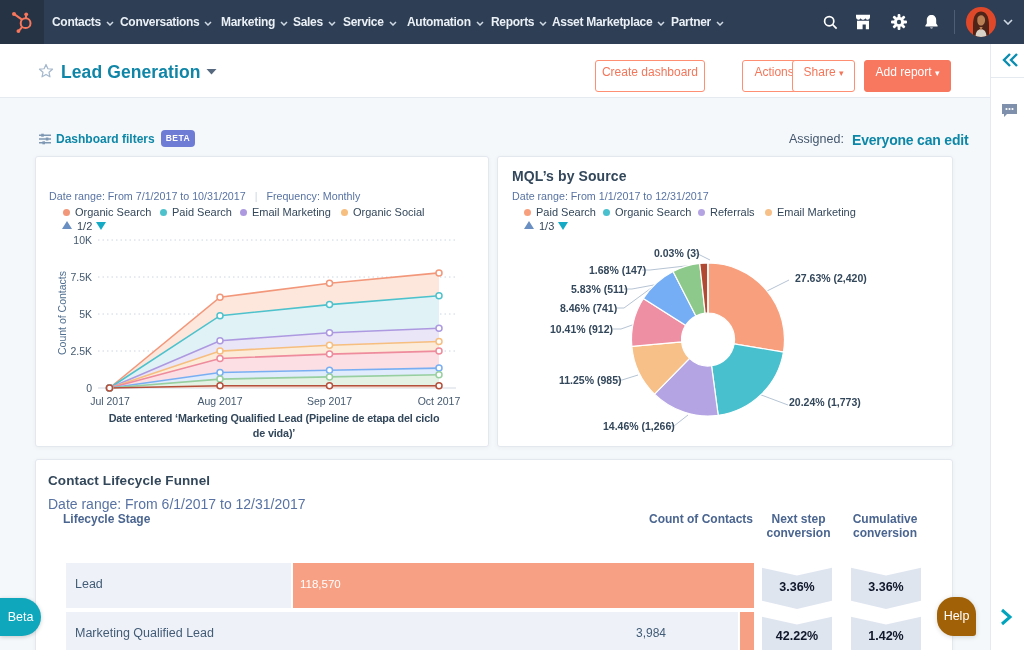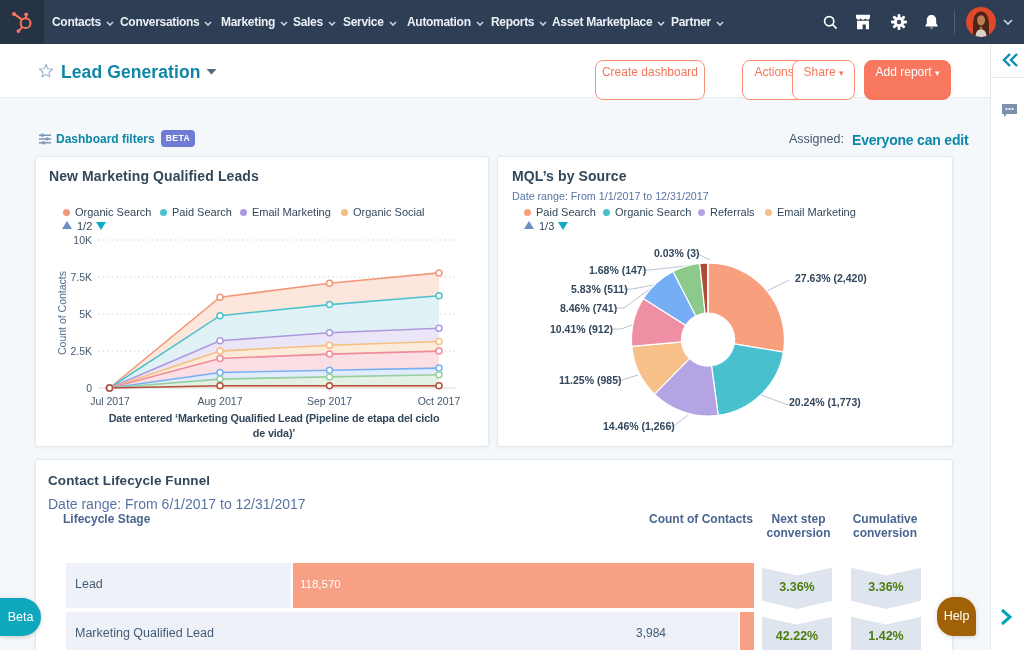--- a/index.html
+++ b/index.html
@@ -16,7 +16,7 @@
 
 
 #hdr { position:absolute; left:0; top:44px; width:1024px; height:54px; background:#ffffff; border-bottom:1px solid #e5eaf0; }
-.btn { position:absolute; top:60px; height:40px; border:1px solid #ff8f73; border-radius:8px; color:#f4765a; font-size:12px; font-weight:400; text-align:center; line-height:22px; background:#fff; }
+.btn { position:absolute; top:60px; height:32px; border:1px solid #ff8f73; border-radius:3px; color:#f4765a; font-size:12px; font-weight:400; text-align:center; line-height:22px; background:#fff; }
 .btn.solid { background:#f8775f; border-color:#f8775f; color:#fff; }
 
 

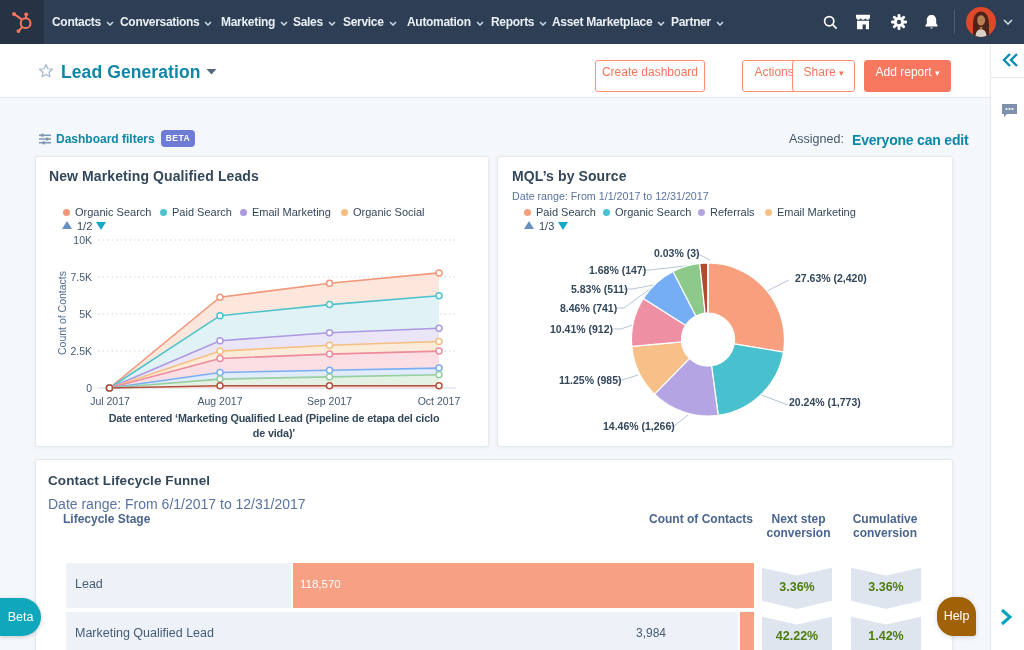--- a/index.html
+++ b/index.html
@@ -159,7 +159,6 @@
 <div class="abs" style="left:852px;top:132px;font-size:14px;letter-spacing:-.2px;font-weight:700;color:#0d87a8">Everyone can edit</div>
 
 <div class="card" style="left:35px;top:156px;width:454px;height:291px">
-  <div class="ct" style="left:13px;top:11px">New Marketing Qualified Leads</div>
   <div class="leg" style="left:27px;top:49px"><span class="dot" style="background:#F2977A"></span>Organic Search</div>
   <div class="leg" style="left:124px;top:49px"><span class="dot" style="background:#4EC2CC"></span>Paid Search</div>
   <div class="leg" style="left:204px;top:49px"><span class="dot" style="background:#AC99E0"></span>Email Marketing</div>

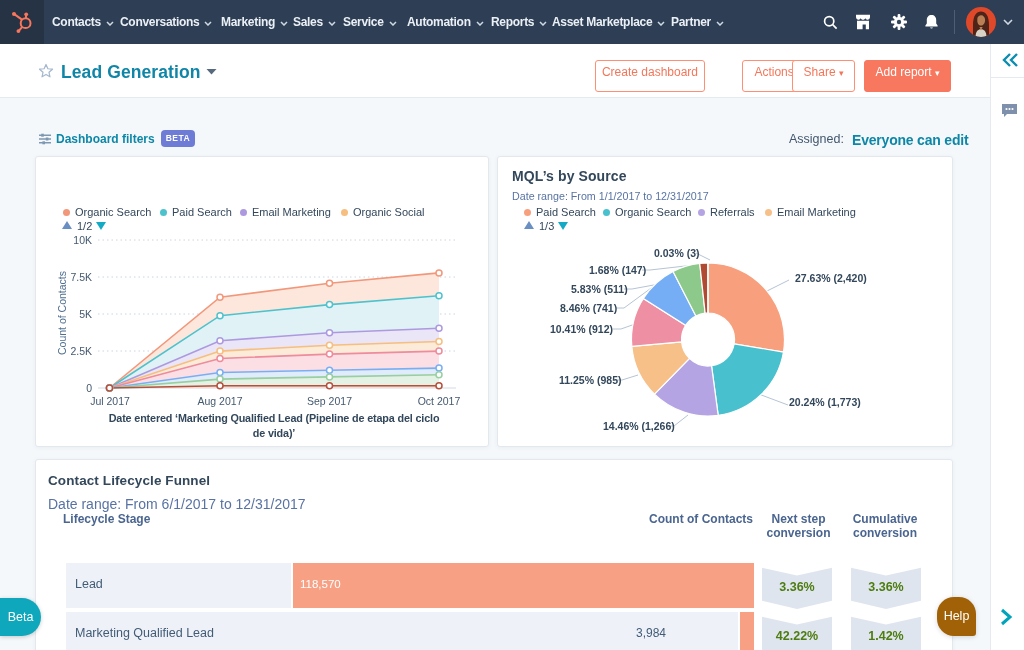--- a/index.html
+++ b/index.html
@@ -159,6 +159,7 @@
 <div class="abs" style="left:852px;top:132px;font-size:14px;letter-spacing:-.2px;font-weight:700;color:#0d87a8">Everyone can edit</div>
 
 <div class="card" style="left:35px;top:156px;width:454px;height:291px">
+  <div class="csub" style="left:13px;top:33px">Date range: From 7/1/2017 to 10/31/2017 <span style="color:#cbd6e2;margin:0 6px">|</span> Frequency: Monthly</div>
   <div class="leg" style="left:27px;top:49px"><span class="dot" style="background:#F2977A"></span>Organic Search</div>
   <div class="leg" style="left:124px;top:49px"><span class="dot" style="background:#4EC2CC"></span>Paid Search</div>
   <div class="leg" style="left:204px;top:49px"><span class="dot" style="background:#AC99E0"></span>Email Marketing</div>

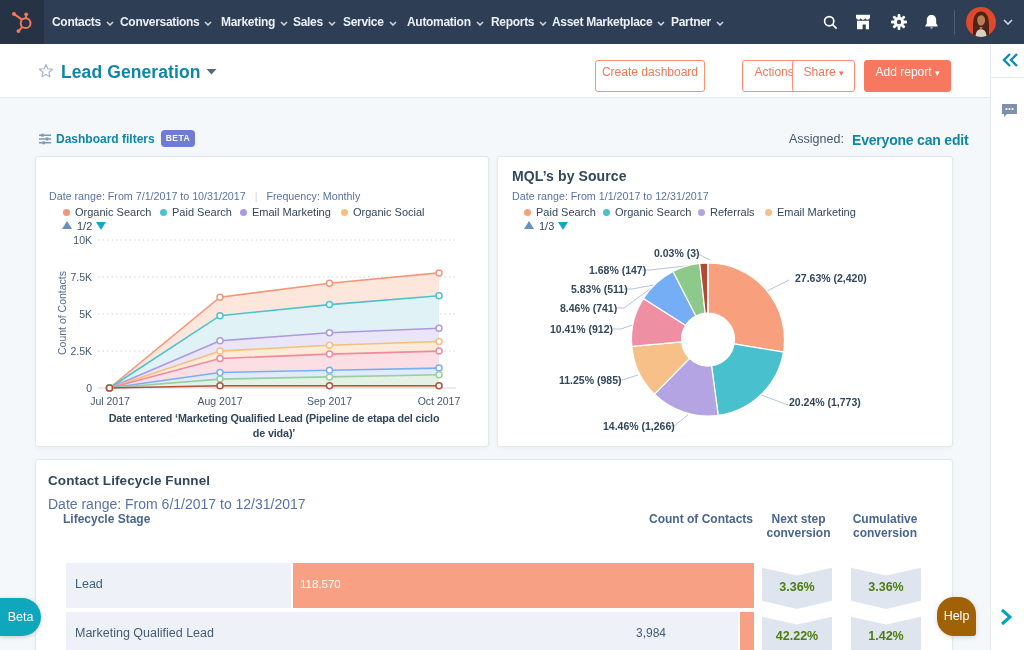--- a/index.html
+++ b/index.html
@@ -30,7 +30,7 @@
 .frow { position:absolute; background:#eef2f8; }
 .chip { position:absolute; width:70px; height:43px; background:#dfe5ef;
   clip-path:polygon(0 4%, 50% 22%, 100% 4%, 100% 81%, 50% 100%, 0 81%);
-  color:#4d7c0f; font-size:12.5px; font-weight:700; text-align:center; line-height:42px; }
+  color:#0f172a; font-size:12.5px; font-weight:700; text-align:center; line-height:42px; }
 
 
 #sbar { position:absolute; right:0; top:44px; width:34px; height:606px; background:#fff; border-left:1px solid #e5eaf0; }

